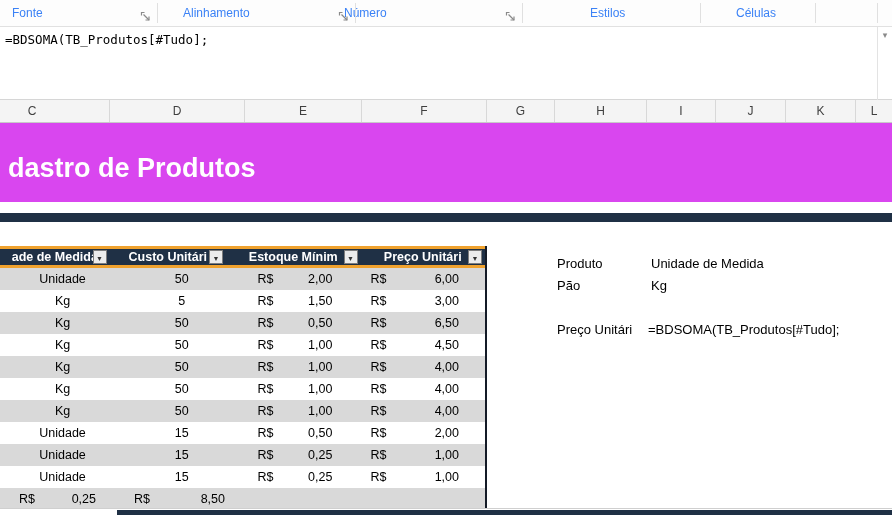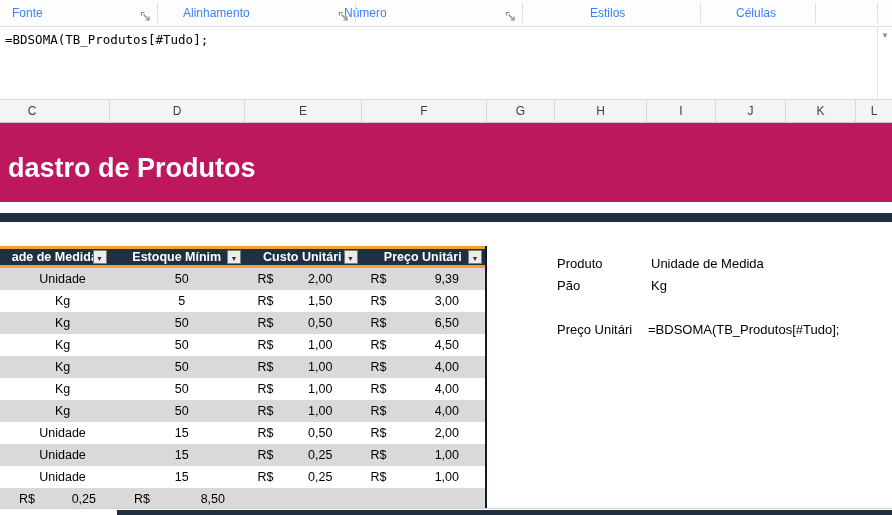--- a/index.html
+++ b/index.html
@@ -30,7 +30,7 @@
           font-size:12px; color:#3f3f3f; border-right:1px solid #d8d8d8; cursor:pointer; }
 
   
-  .banner { position:absolute; left:0; top:123px; width:892px; height:79px; background:#be185d; }
+  .banner { position:absolute; left:0; top:123px; width:892px; height:79px; background:#d946ef; }
   .banner-title { position:absolute; left:8px; top:30px; font-size:27px; font-weight:bold;
                   color:#ffffff; white-space:nowrap; }
   .stripe { position:absolute; left:0; top:213px; width:892px; height:9px; background:#1F3045; }

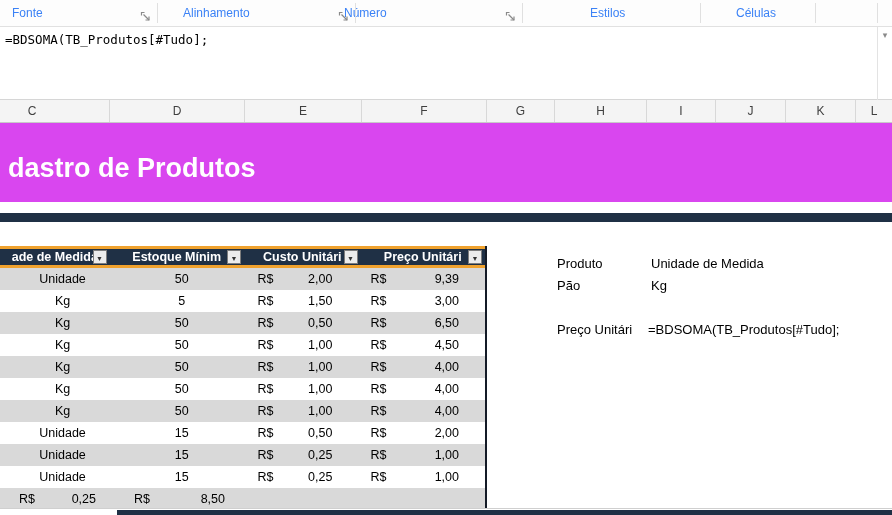--- a/index.html
+++ b/index.html
@@ -136,12 +136,12 @@
       <span>ade de Medida</span>
       <span class="filter-btn"><span>▼</span></span>
     </div>
+    <div class="th col-e">
+      <span>Custo Unitári</span>
+      <span class="filter-btn"><span>▼</span></span>
+    </div>
     <div class="th col-d">
       <span>Estoque Mínim</span>
-      <span class="filter-btn"><span>▼</span></span>
-    </div>
-    <div class="th col-e">
-      <span>Custo Unitári</span>
       <span class="filter-btn"><span>▼</span></span>
     </div>
     <div class="th col-f">

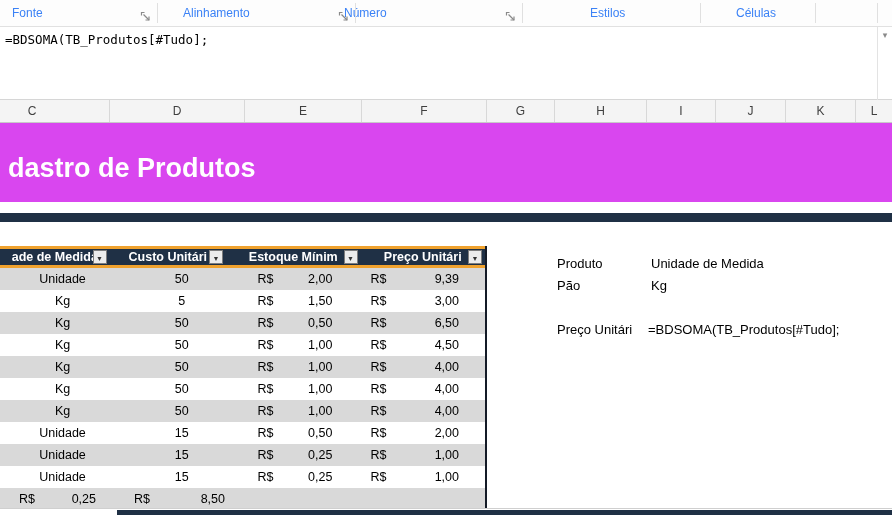--- a/index.html
+++ b/index.html
@@ -160,7 +160,7 @@
         </div>
       <div class="td col-f cur cur-f">
           <span>R$</span>
-          <span>9,39</span>
+          <span>6,00</span>
         </div>
     </div>
     <div class="tr">

